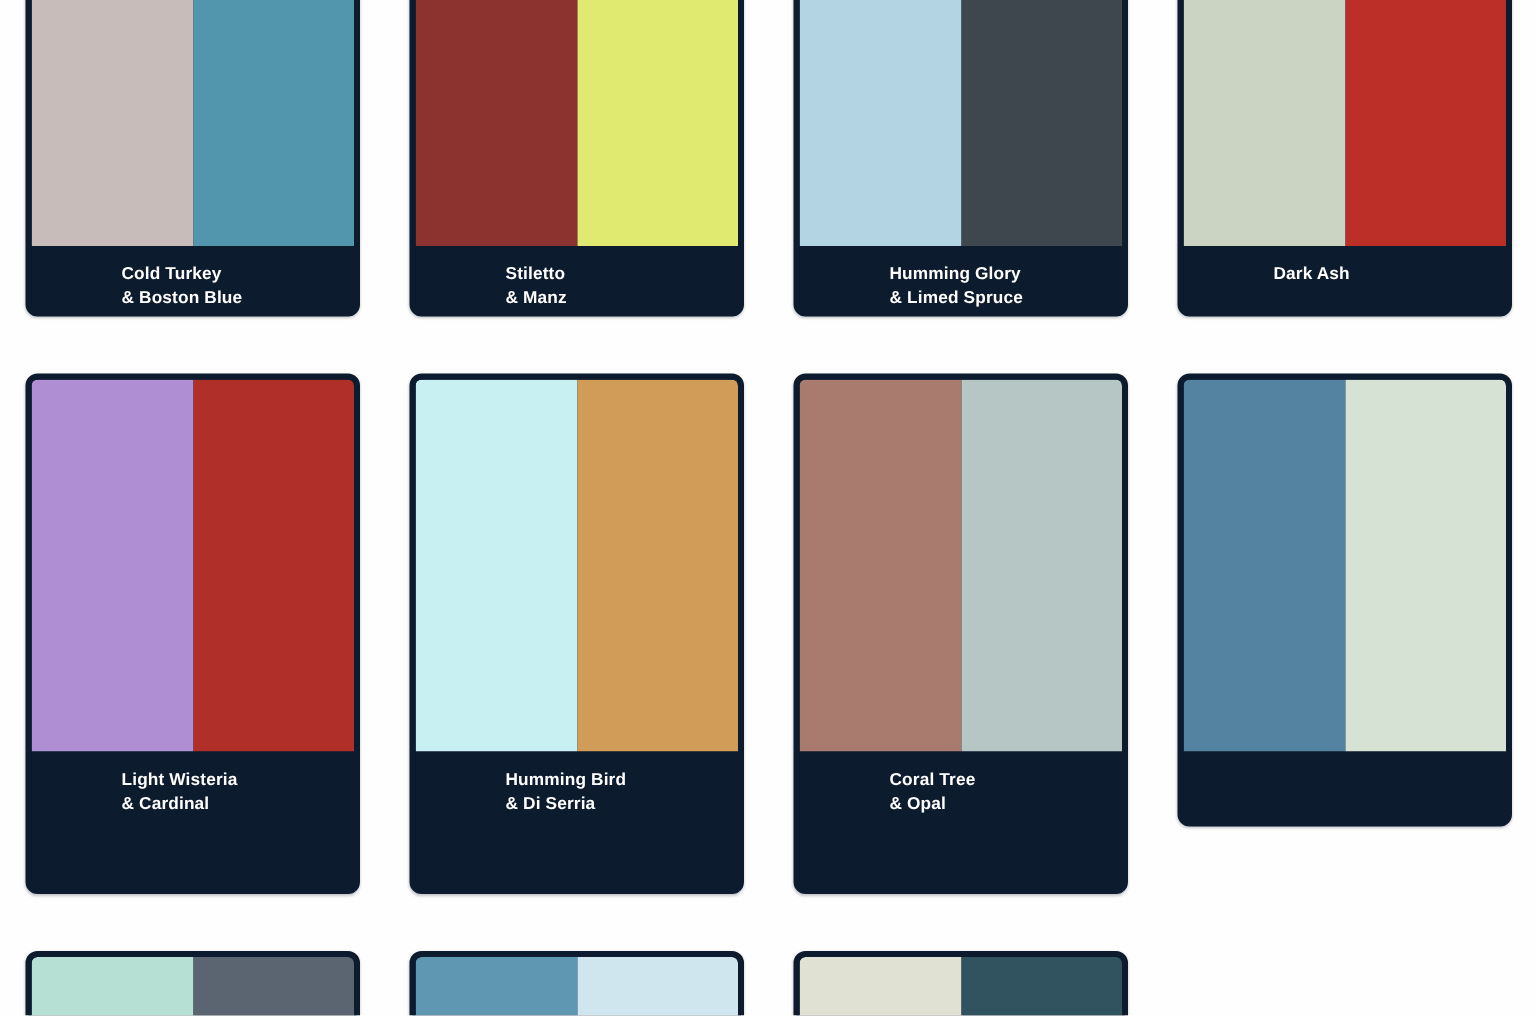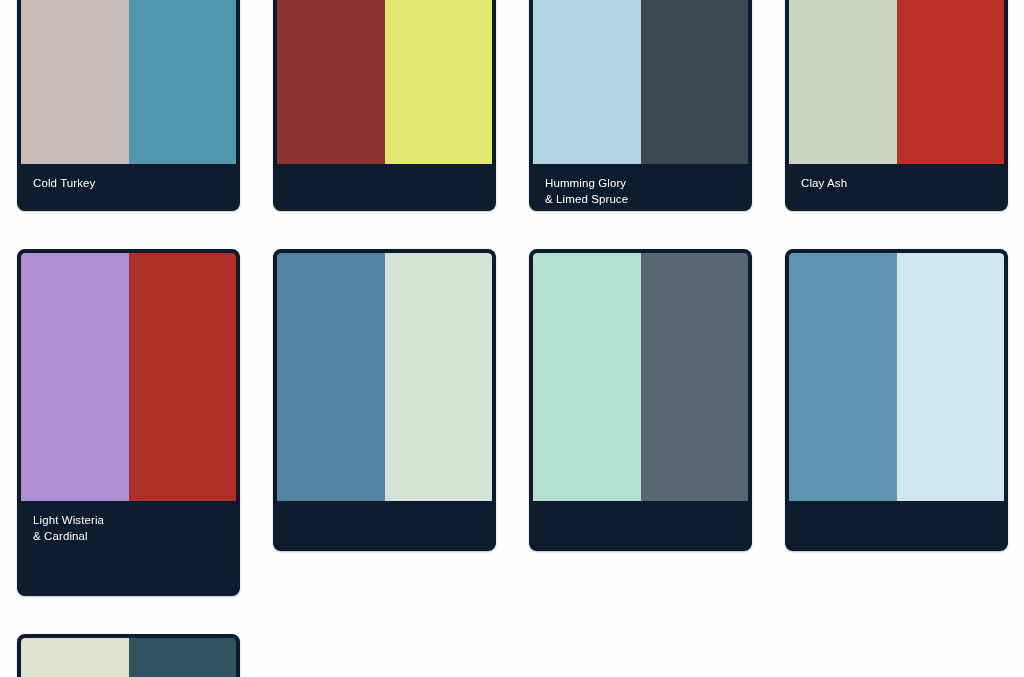--- a/index.html
+++ b/index.html
@@ -79,10 +79,11 @@
     color: #ffffff;
     font-family: "Liberation Sans", sans-serif;
     font-size: 11.5px;
-    font-weight: normal;
+    font-weight: bold;
     line-height: 15.5px;
     letter-spacing: 0.1px;
     white-space: nowrap;
+    margin-left: 48px;
   }
 </style>
 </head>

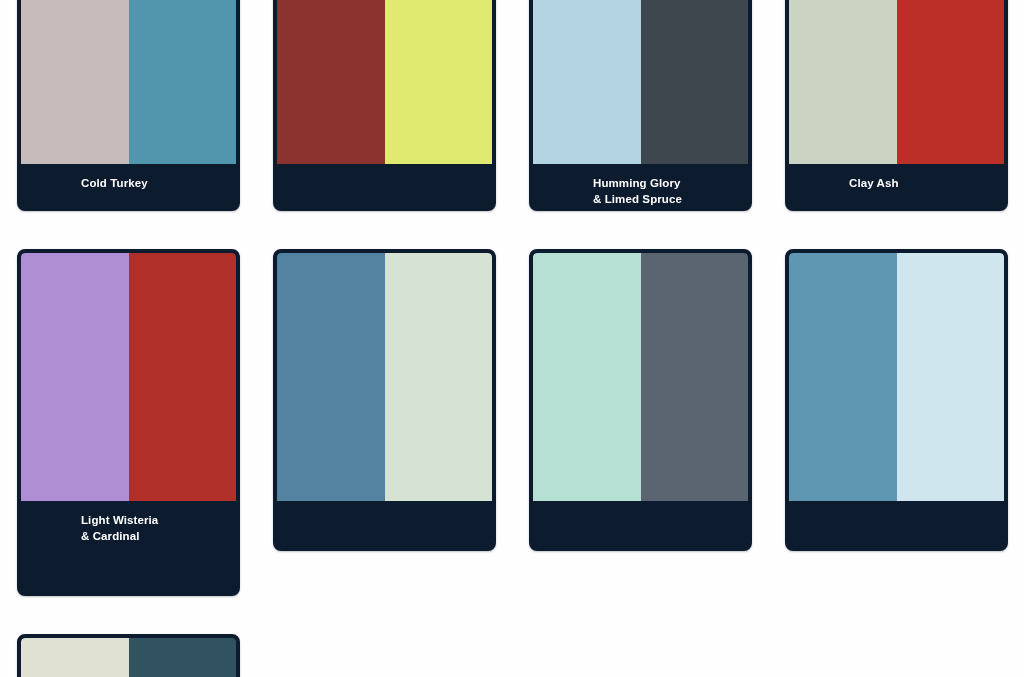--- a/index.html
+++ b/index.html
@@ -108,6 +108,7 @@
         <div class="swatch" style="background-color: rgb(224, 234, 112);"></div>
       </div>
       <div class="card-footer">
+        <span class="card-label">Stiletto</span>
       </div>
     </div>
 

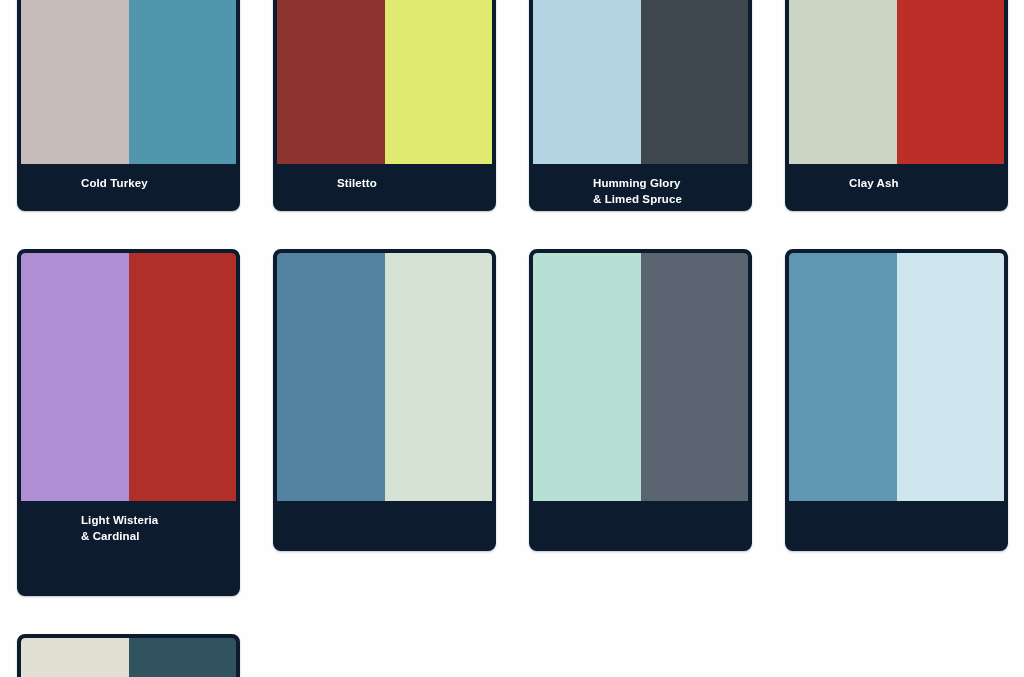--- a/index.html
+++ b/index.html
@@ -129,7 +129,7 @@
         <div class="swatch" style="background-color: rgb(188, 46, 40);"></div>
       </div>
       <div class="card-footer">
-        <span class="card-label">Clay Ash</span>
+        <span class="card-label">Dark Ash</span>
       </div>
     </div>
 

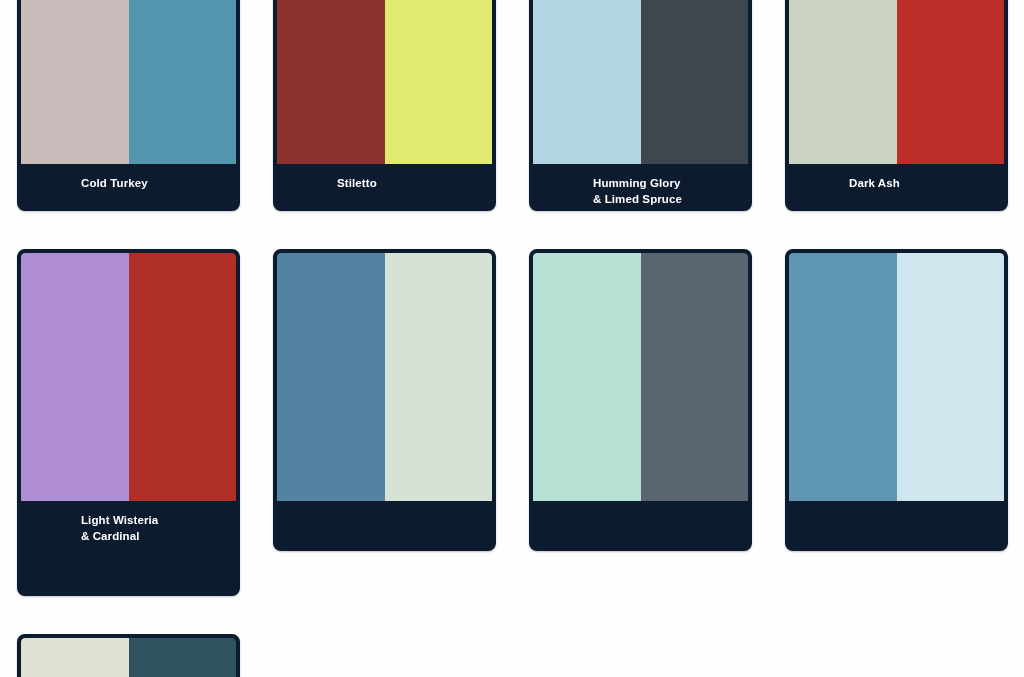--- a/index.html
+++ b/index.html
@@ -99,6 +99,7 @@
       </div>
       <div class="card-footer">
         <span class="card-label">Cold Turkey</span>
+        <span class="card-label">&amp; Boston Blue</span>
       </div>
     </div>
 

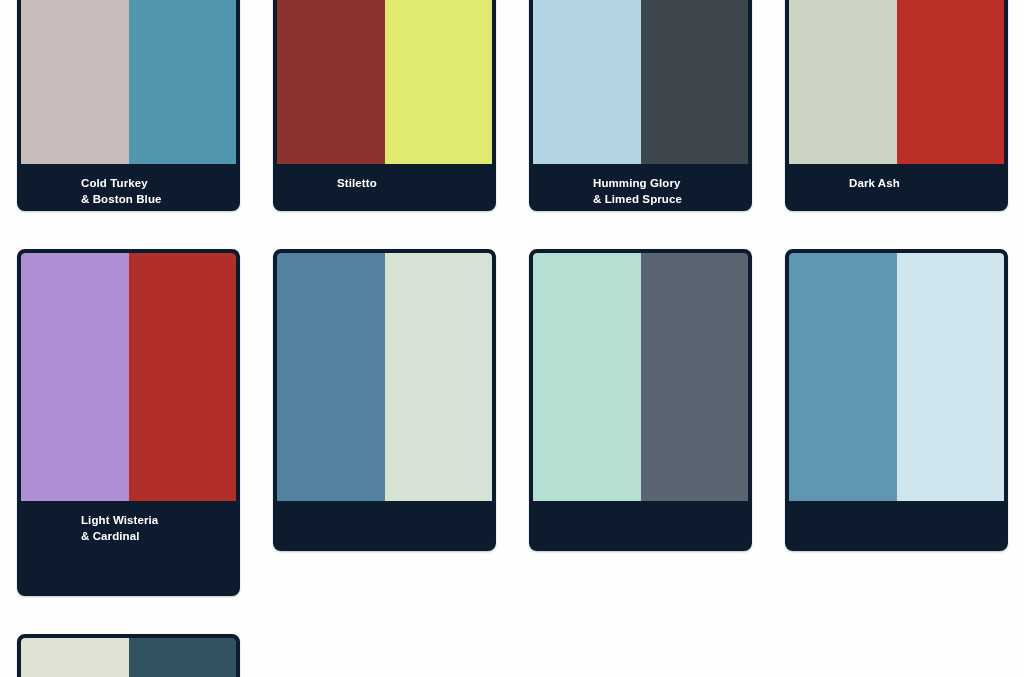--- a/index.html
+++ b/index.html
@@ -110,6 +110,7 @@
       </div>
       <div class="card-footer">
         <span class="card-label">Stiletto</span>
+        <span class="card-label">&amp; Manz</span>
       </div>
     </div>
 

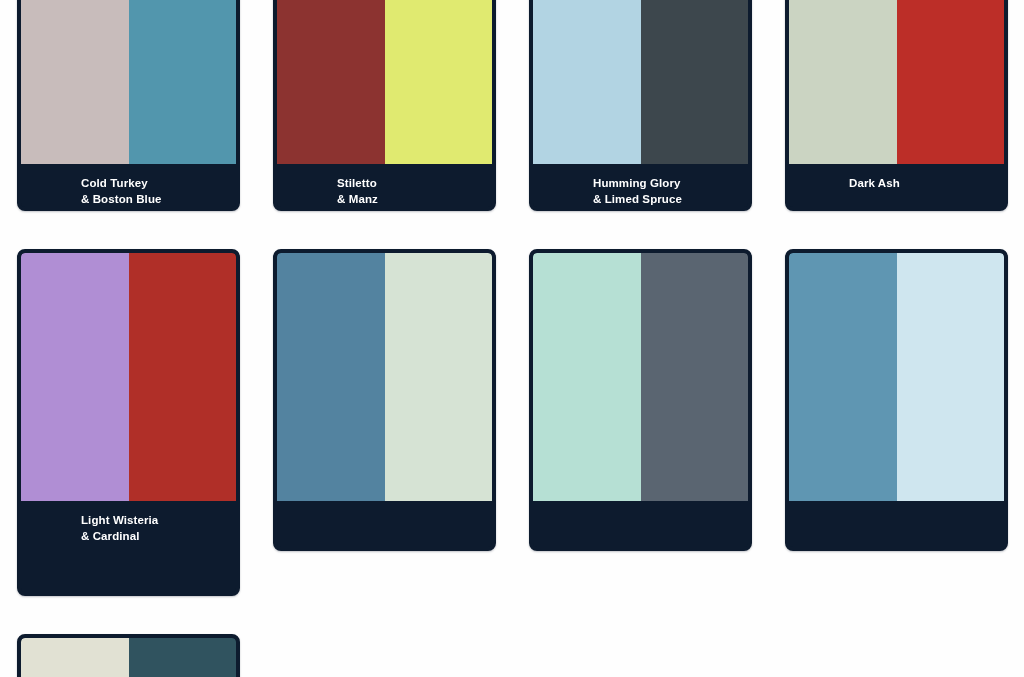--- a/index.html
+++ b/index.html
@@ -146,6 +146,16 @@
       </div>
     </div>
 
+    <div class="palette-card row-b">
+      <div class="swatch-pair">
+        <div class="swatch" style="background-color: rgb(200, 239, 242);"></div>
+        <div class="swatch" style="background-color: rgb(208, 156, 88);"></div>
+      </div>
+      <div class="card-footer">
+        <span class="card-label">Humming Bird</span>
+        <span class="card-label">&amp; Di Serria</span>
+      </div>
+    </div>
 
 
 

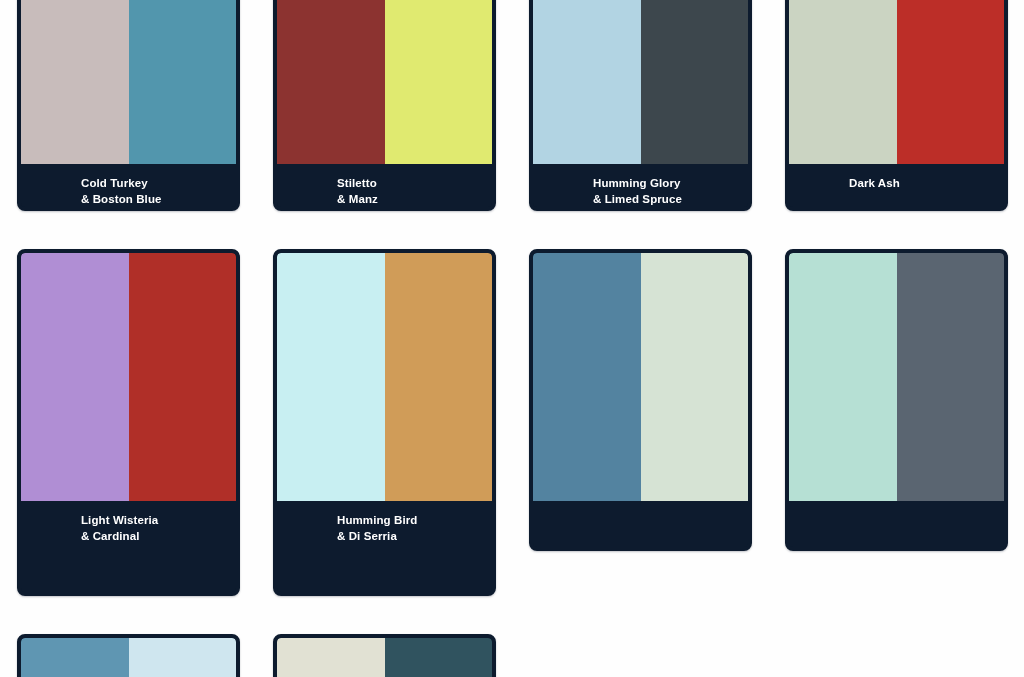--- a/index.html
+++ b/index.html
@@ -157,6 +157,16 @@
       </div>
     </div>
 
+    <div class="palette-card row-b">
+      <div class="swatch-pair">
+        <div class="swatch" style="background-color: rgb(169, 122, 110);"></div>
+        <div class="swatch" style="background-color: rgb(182, 198, 197);"></div>
+      </div>
+      <div class="card-footer">
+        <span class="card-label">Coral Tree</span>
+        <span class="card-label">&amp; Opal</span>
+      </div>
+    </div>
 
 
     <div class="palette-card row-c">

